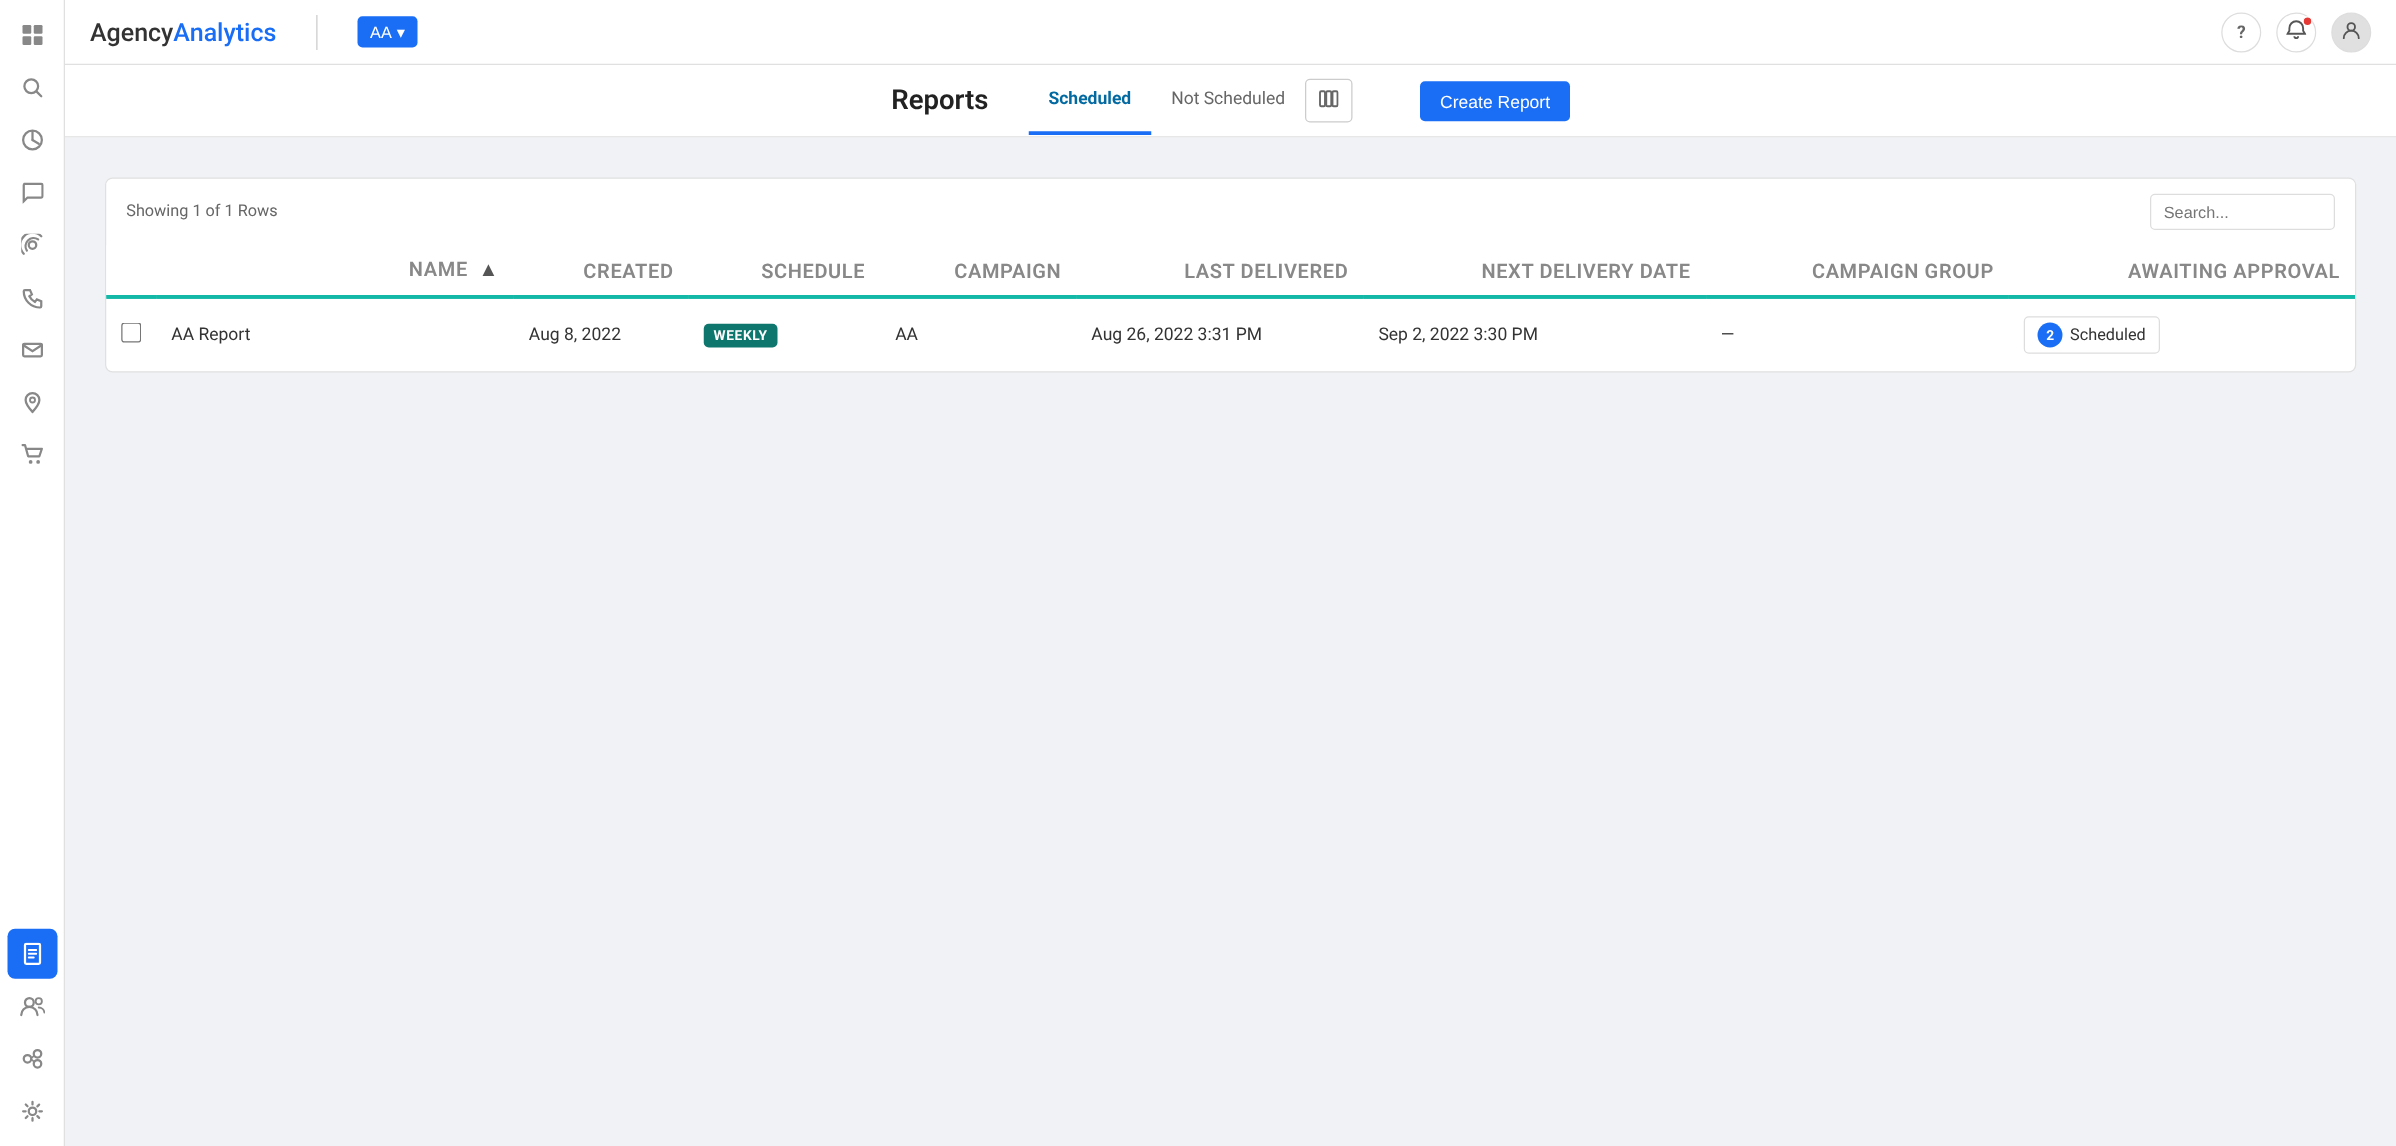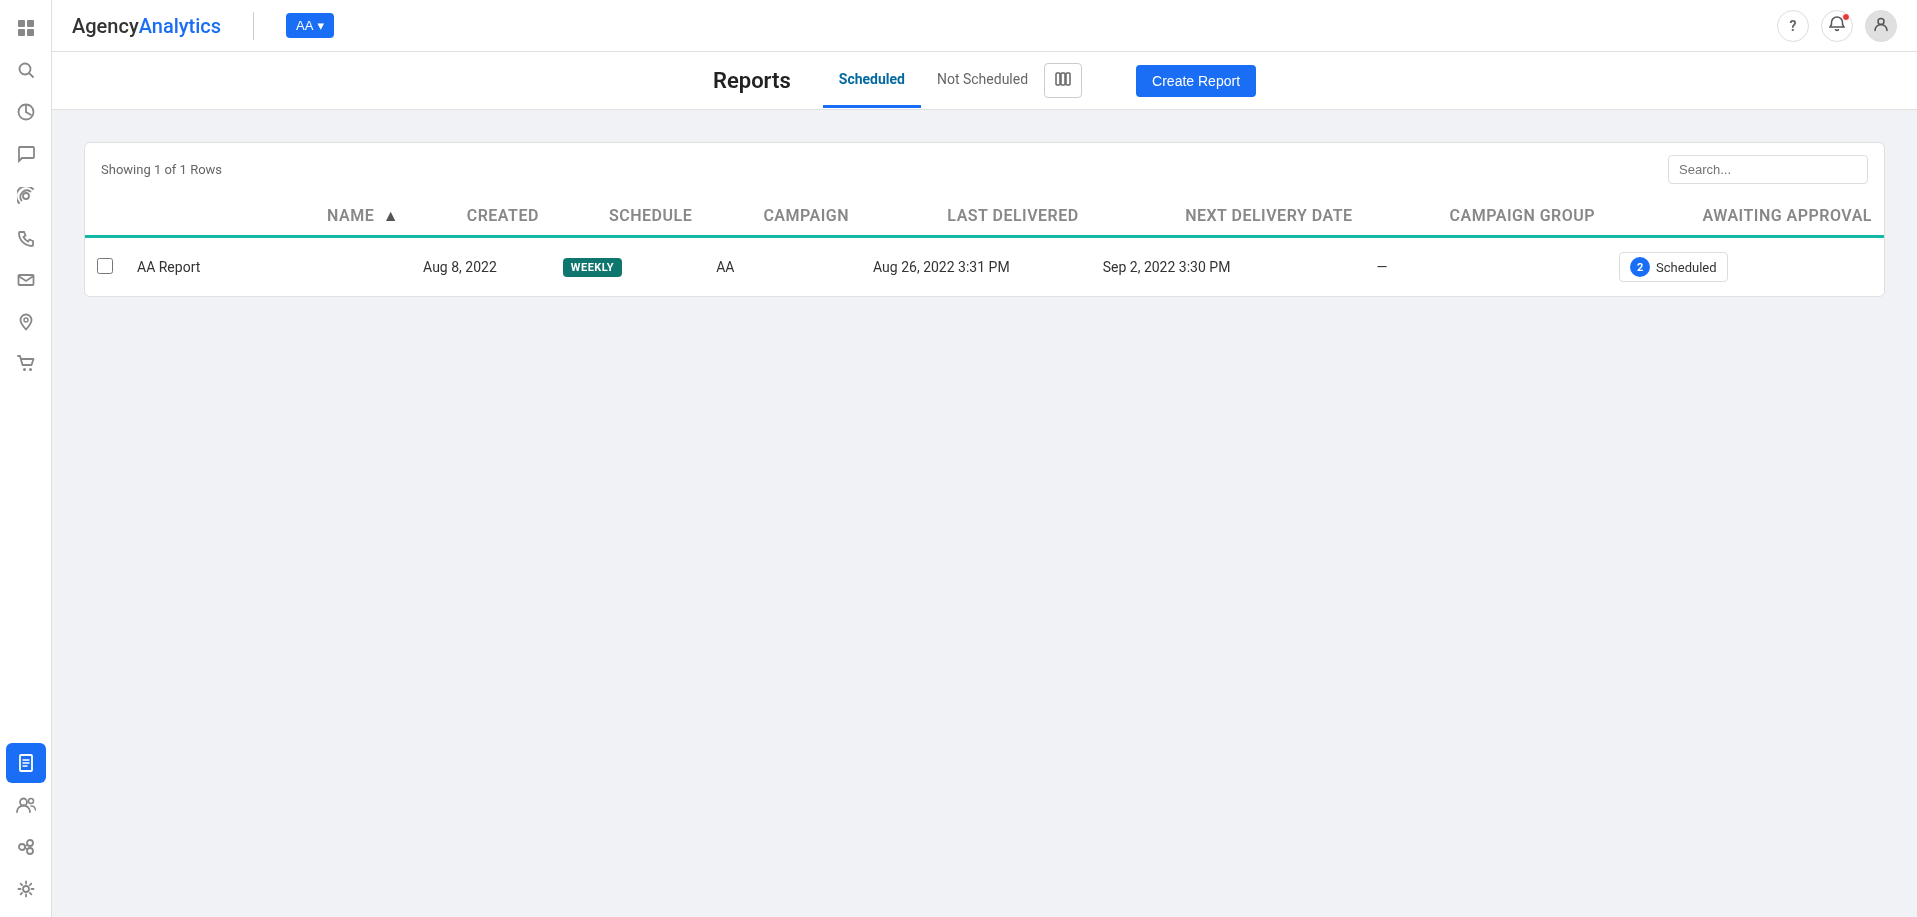--- a/index.html
+++ b/index.html
@@ -47,7 +47,7 @@
     .table-card { background: #fff; border-radius: 6px; border: 1px solid #e0e0e0; overflow: hidden; }
     .table-toolbar { display: flex; align-items: center; justify-content: space-between; padding: 12px 16px; }
     .showing-text { font-size: 13px; color: #666; }
-    .search-input { border: 1px solid #ddd; border-radius: 4px; padding: 6px 10px; font-size: 13px; width: 200px; color: #999; outline: none; margin-left: 25px; }
+    .search-input { border: 1px solid #ddd; border-radius: 4px; padding: 6px 10px; font-size: 13px; width: 148px; color: #999; outline: none; margin-left: 25px; }
 
     
     .data-table { width: 100%; border-collapse: collapse; }

